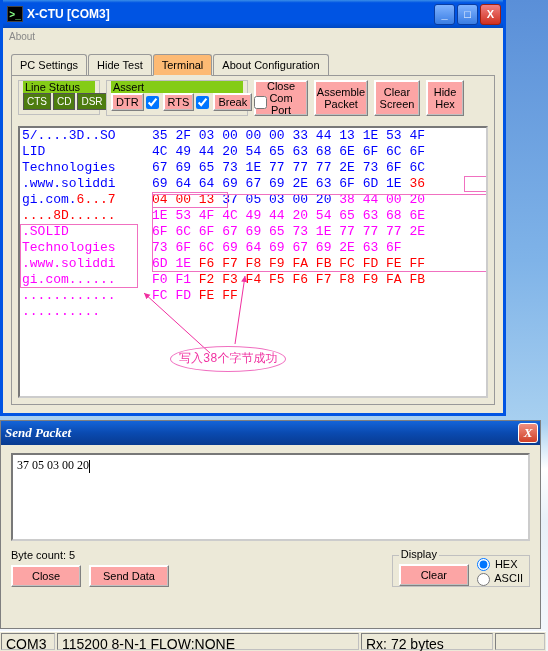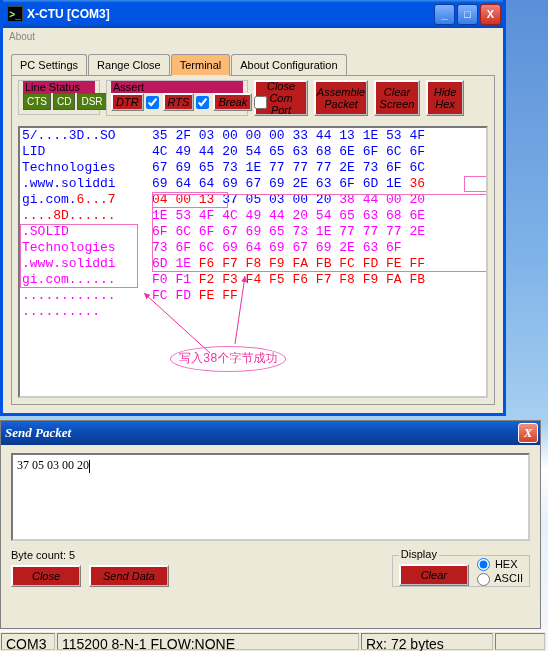--- a/index.html
+++ b/index.html
@@ -72,7 +72,7 @@
     </div>
     <div class="tabs">
       <div class="tab">PC Settings</div>
-      <div class="tab">Range Close</div>
+      <div class="tab">Hide Test</div>
       <div class="tab active">Terminal</div>
       <div class="tab">About Configuration</div>
     </div>

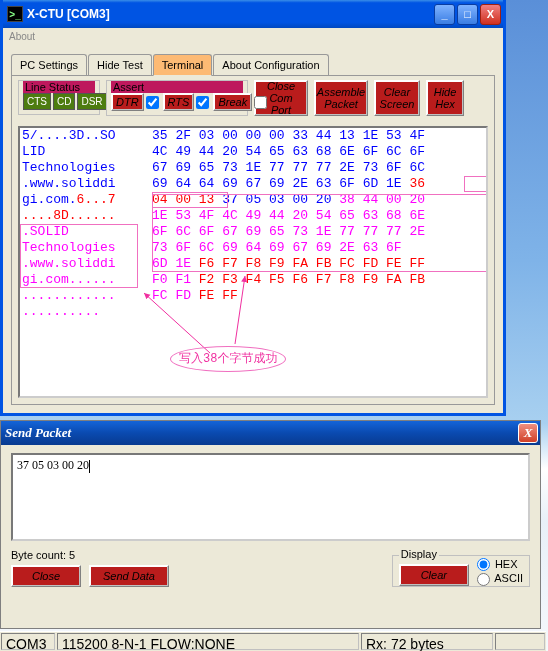--- a/index.html
+++ b/index.html
@@ -20,7 +20,7 @@
   .tabpanel { margin:0 8px 8px 8px; border:1px solid #999; background:#ece9d8; height:330px; position:relative; }
   .toprow { display:flex; align-items:flex-start; padding:4px 6px; gap:6px; }
   .group { border:1px solid #c0c0c0; padding:2px 4px 4px 4px; position:relative; }
-  .group-label { position:relative; top:-2px; background:#be185d; font-size:11px; padding:0 2px; }
+  .group-label { position:relative; top:-2px; background:#84cc16; font-size:11px; padding:0 2px; }
   .linestatus-items { display:flex; gap:2px; margin-top:-2px; }
   .ind { background:#4d7c0f; color:#fff; font-size:10px; padding:2px 3px; border:1px solid #555; }
   .assertrow { display:flex; align-items:center; gap:2px; margin-top:-2px; }

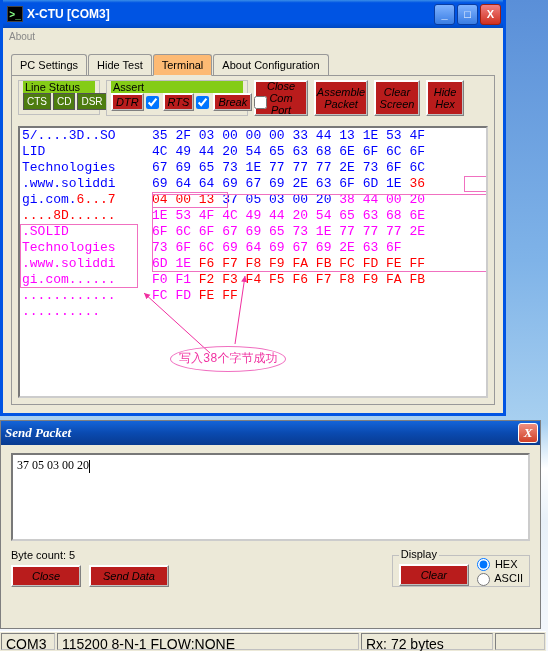--- a/index.html
+++ b/index.html
@@ -24,7 +24,7 @@
   .linestatus-items { display:flex; gap:2px; margin-top:-2px; }
   .ind { background:#4d7c0f; color:#fff; font-size:10px; padding:2px 3px; border:1px solid #555; }
   .assertrow { display:flex; align-items:center; gap:2px; margin-top:-2px; }
-  .btn3d { background:#b91c1c; border:1px solid #fff; border-right-color:#808080; border-bottom-color:#808080; box-shadow:inset -1px -1px #c0c0c0, inset 1px 1px #fff; padding:2px 4px; cursor:pointer; font-size:11px; text-align:center;font-style:italic; }
+  .btn3d { background:#fca5a5; border:1px solid #fff; border-right-color:#808080; border-bottom-color:#808080; box-shadow:inset -1px -1px #c0c0c0, inset 1px 1px #fff; padding:2px 4px; cursor:pointer; font-size:11px; text-align:center; }
   .bigbtn { width:54px; height:36px; line-height:12px; display:flex; align-items:center; justify-content:center; }
   .term { position:absolute; left:6px; right:6px; top:50px; bottom:6px; background:#fff; border:2px inset #ccc; font-family: "Courier New", monospace; font-size:13px; line-height:16px; overflow:hidden; }
   .term-inner { position:relative; width:100%; height:100%; }

